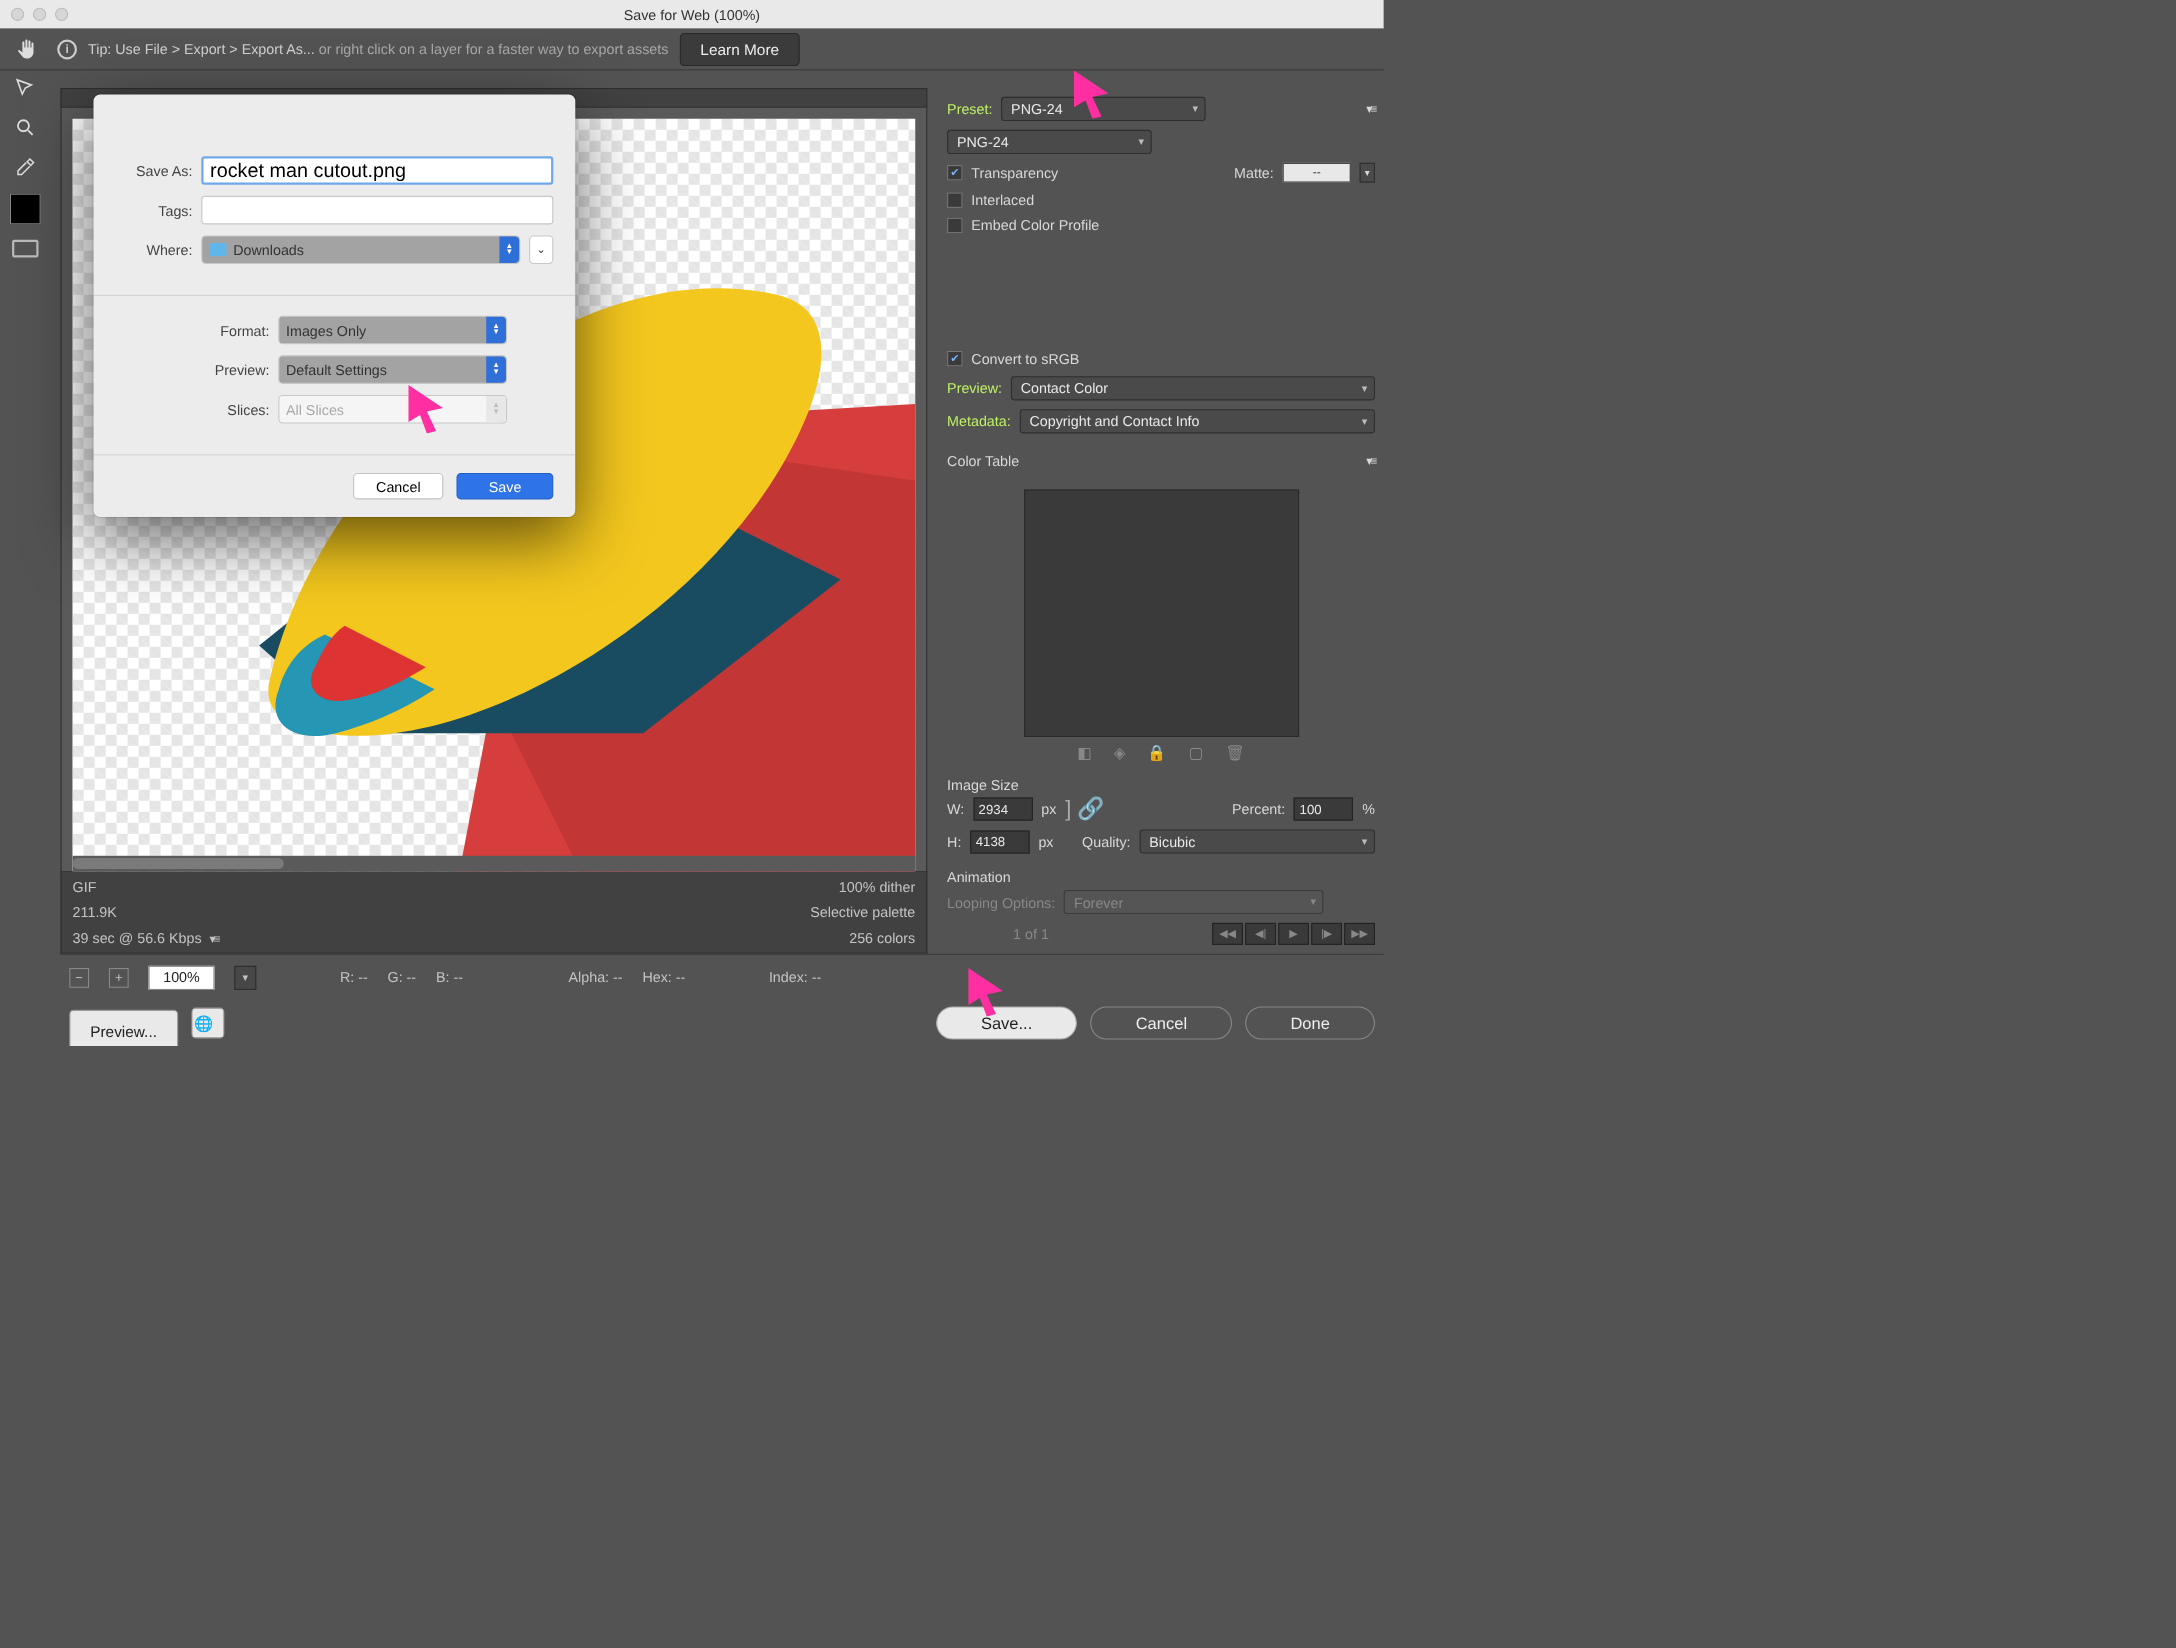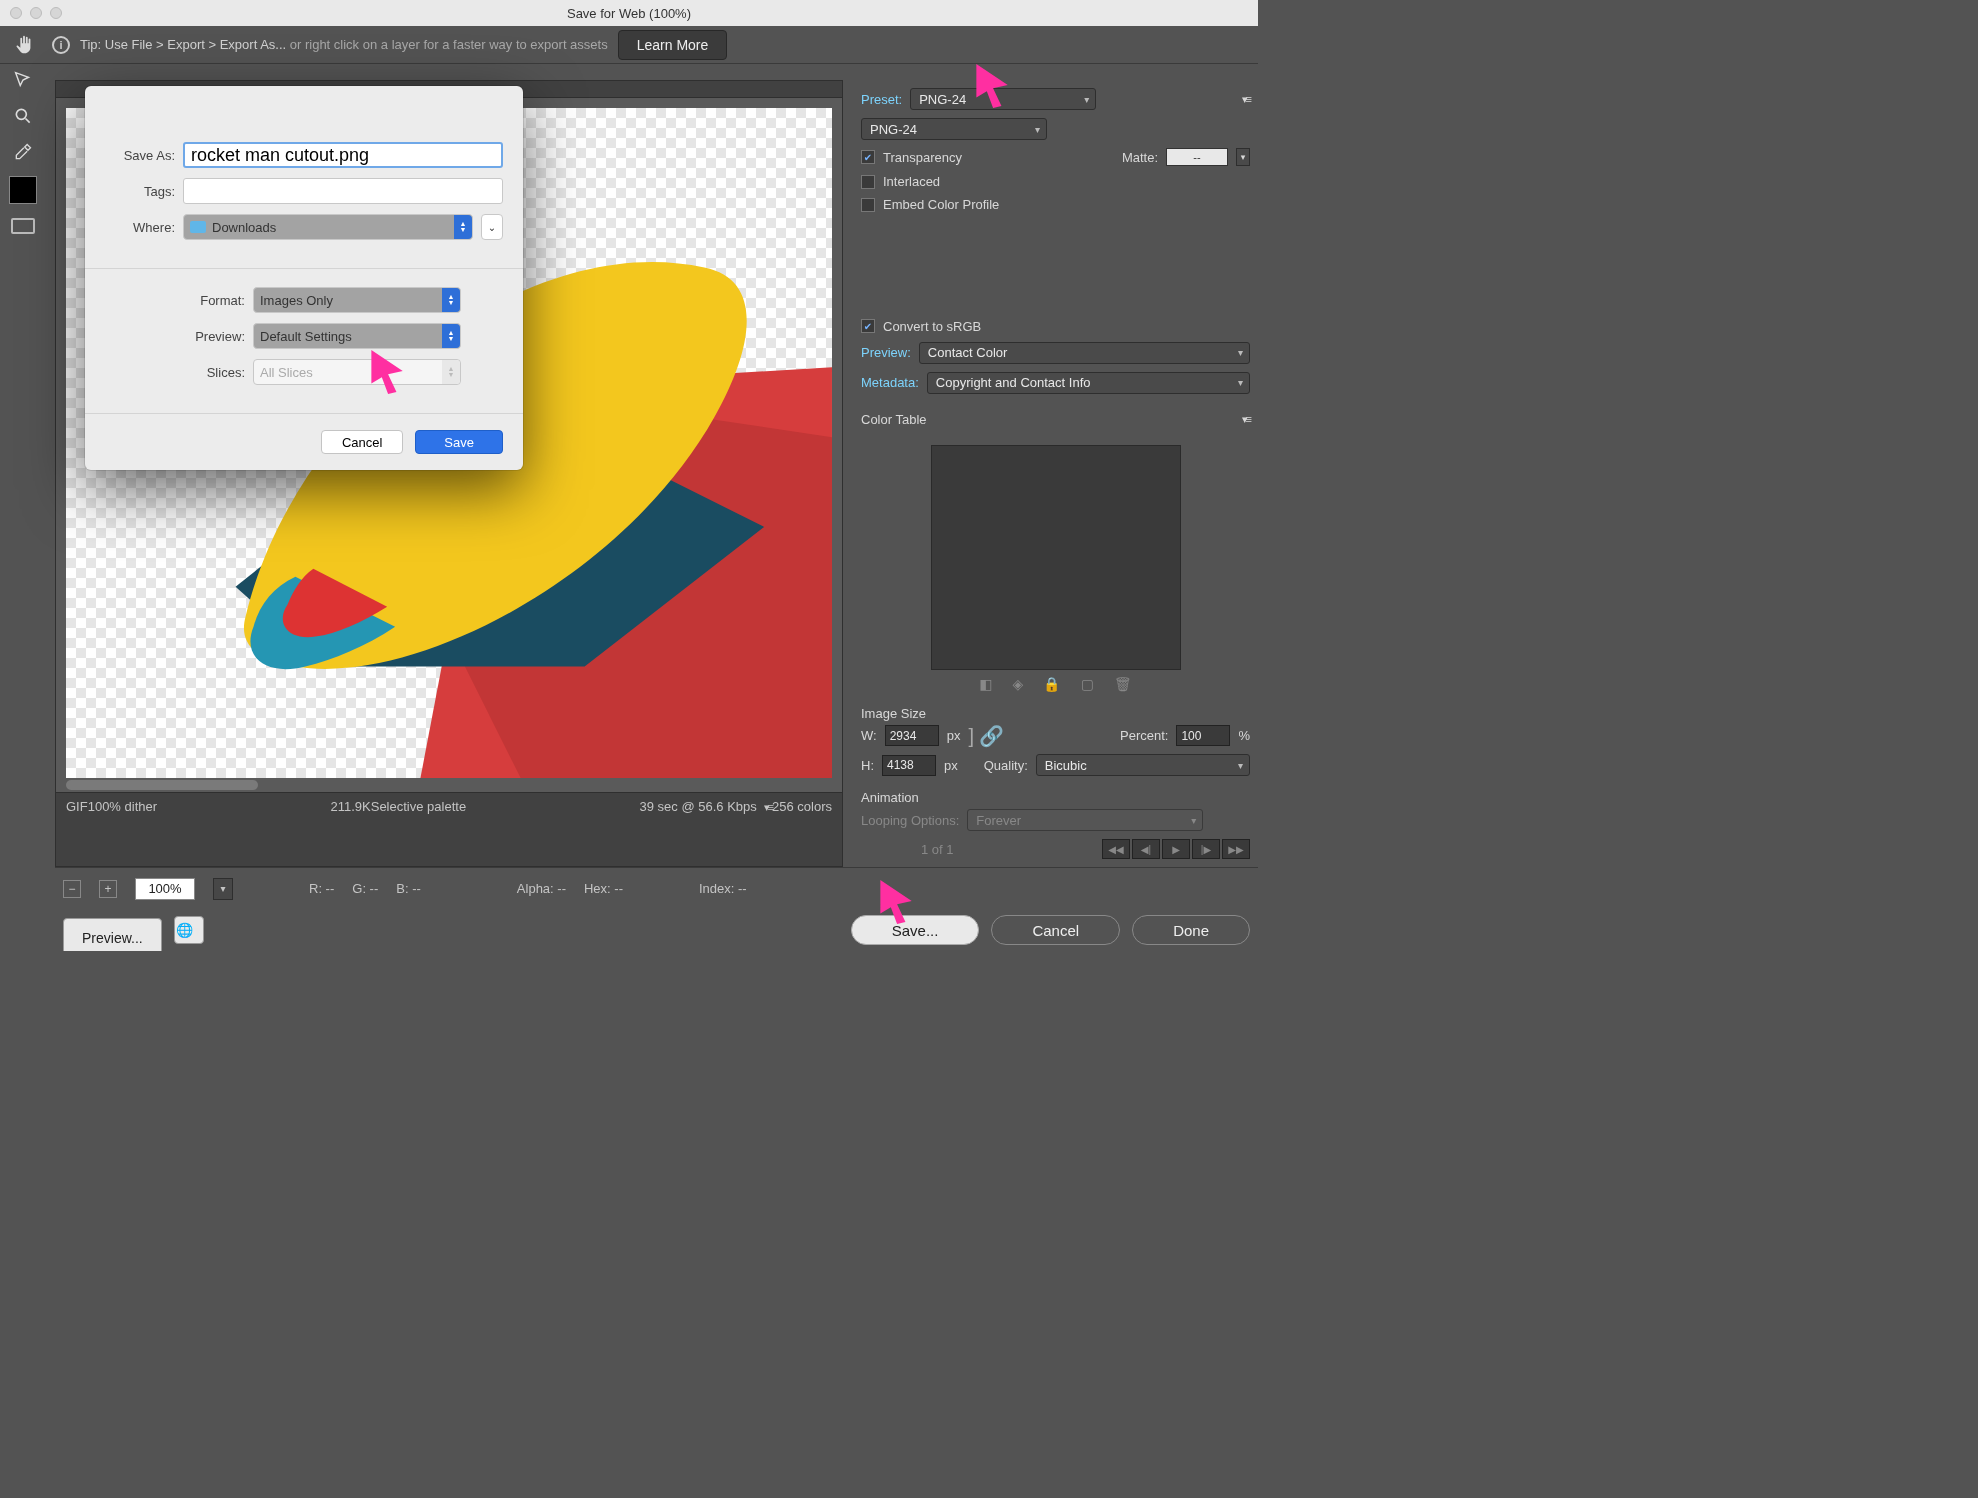--- a/index.html
+++ b/index.html
@@ -53,7 +53,7 @@
 
 .right-panel { flex:1; padding: 8px 8px 0 18px; color:#d8d8d8; font-size:13px; display:flex; flex-direction:column; }
 .row { display:flex; align-items:center; gap:8px; margin-bottom:8px; }
-.label { color:#7dd3fc; }
+.label { color:#bef264; }
 .select { background:#4a4a4a; border:1px solid #2e2e2e; color:#e8e8e8; height:22px; padding:0 24px 0 8px; border-radius:3px; position:relative; display:inline-flex; align-items:center; }
 .select::after { content:"▾"; position:absolute; right:6px; font-size:10px; color:#bbb; }
 .select.wide { width: 186px; }

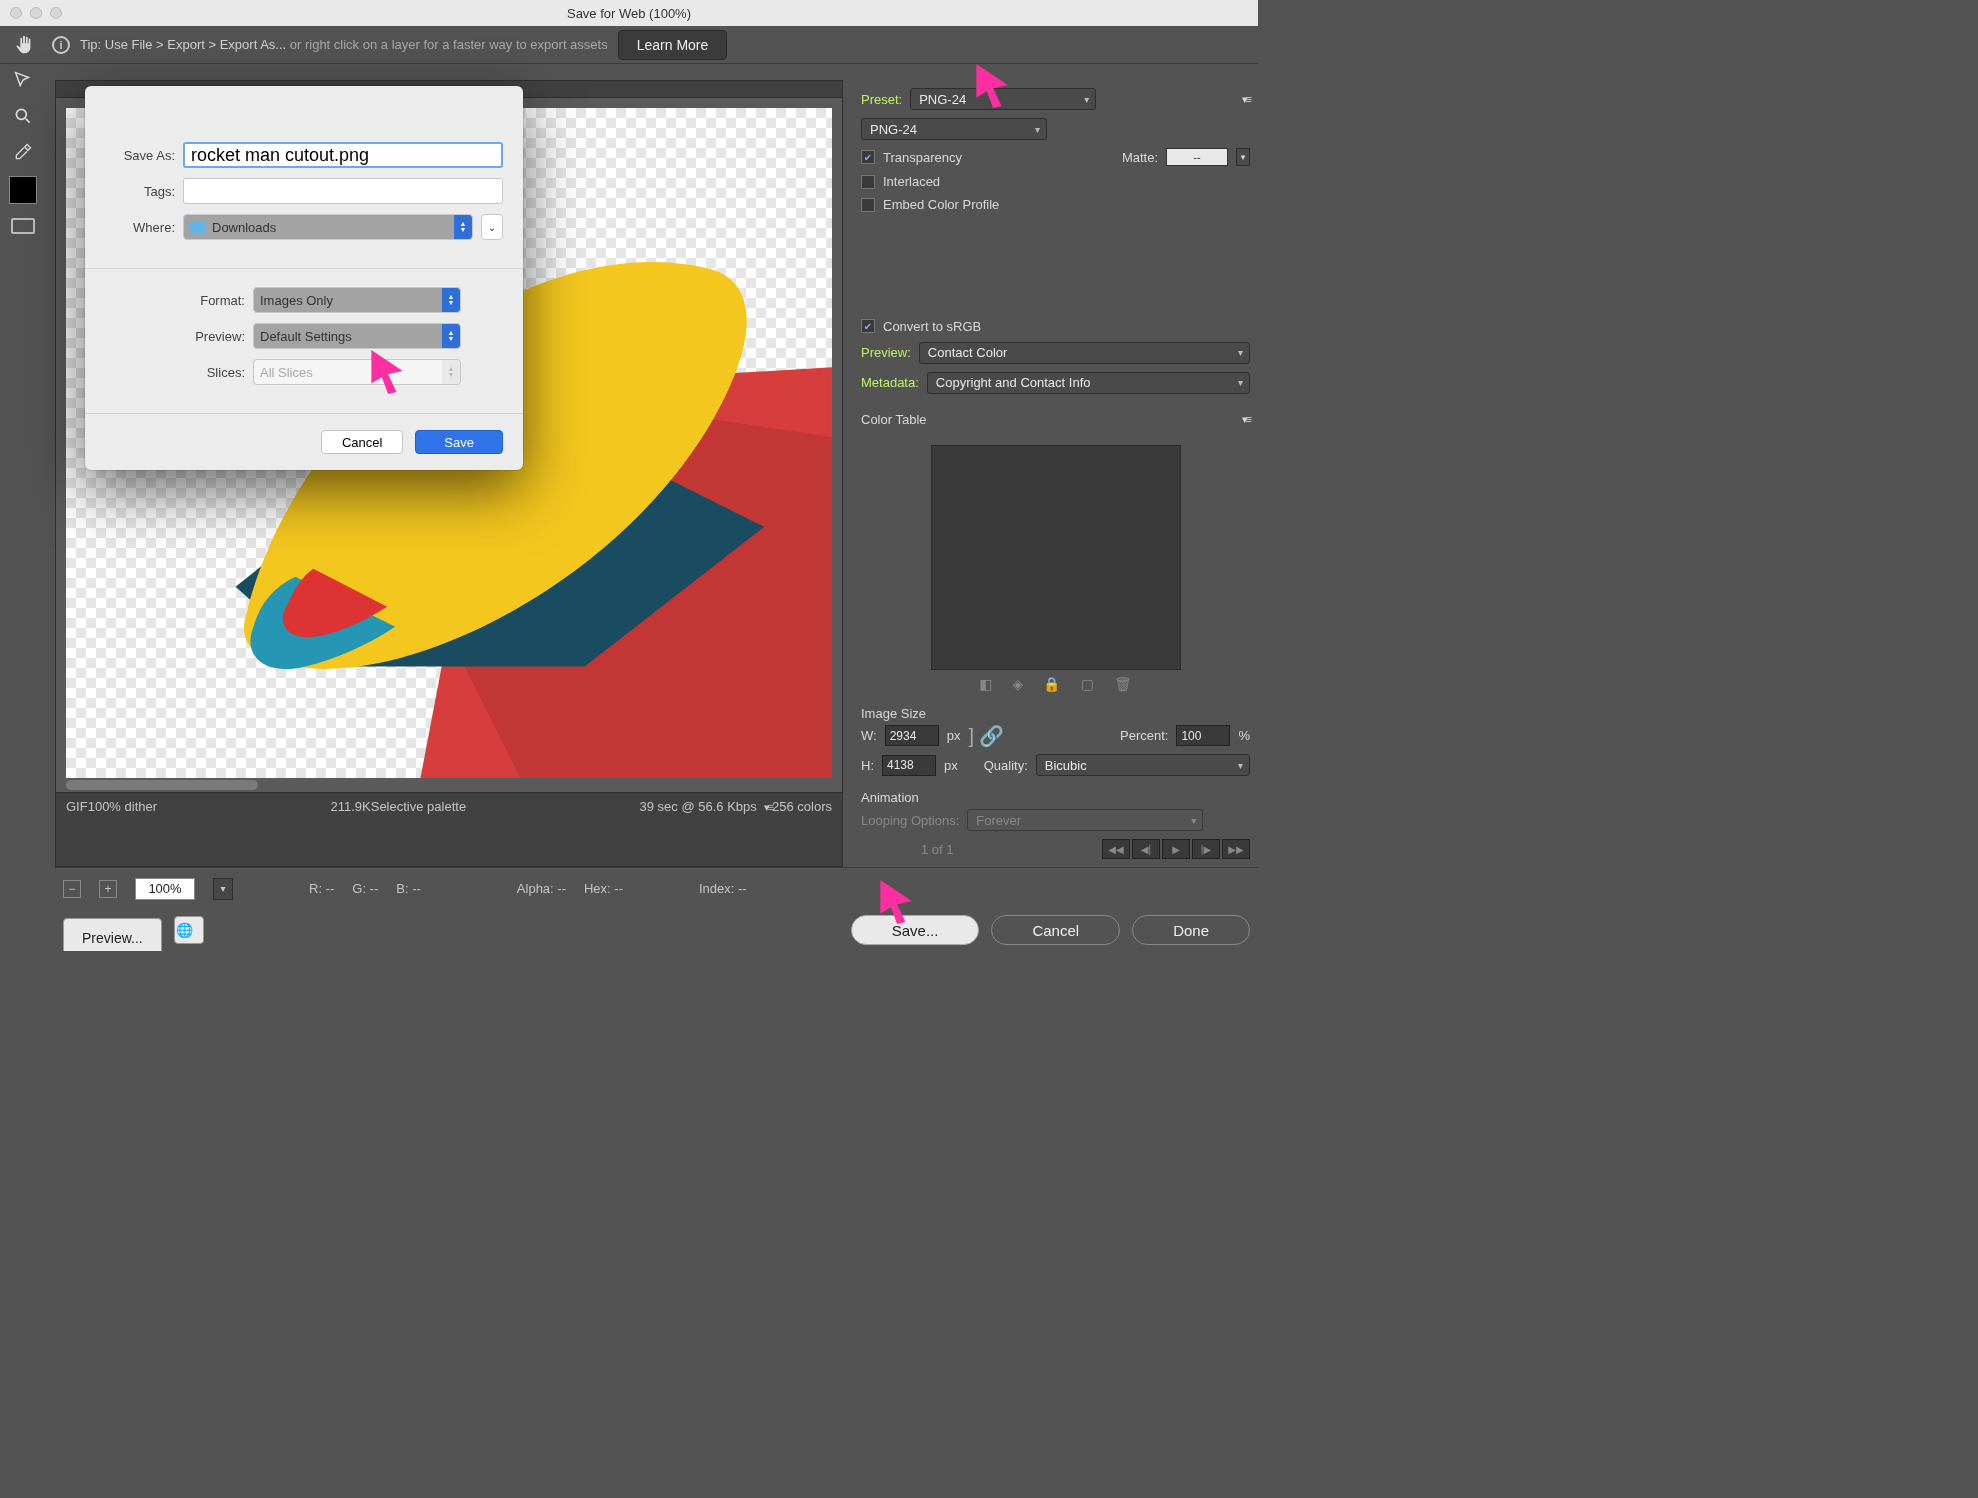--- a/index.html
+++ b/index.html
@@ -46,7 +46,7 @@
 .art { position:absolute; inset:0; }
 
 
-.info-strip { height: 74px; background:#414141; border:1px solid #2f2f2f; border-top:none; padding:6px 10px; color:#c4c4c4; display:flex; flex-direction:row; justify-content:space-between; }
+.info-strip { height: 74px; background:#414141; border:1px solid #2f2f2f; border-top:none; padding:6px 10px; color:#c4c4c4; display:flex; flex-direction:column; justify-content:space-between; }
 .info-row { display:flex; justify-content:space-between; font-size:13px; }
 .menu-icon { font-size:11px; letter-spacing:-2px; }
 

